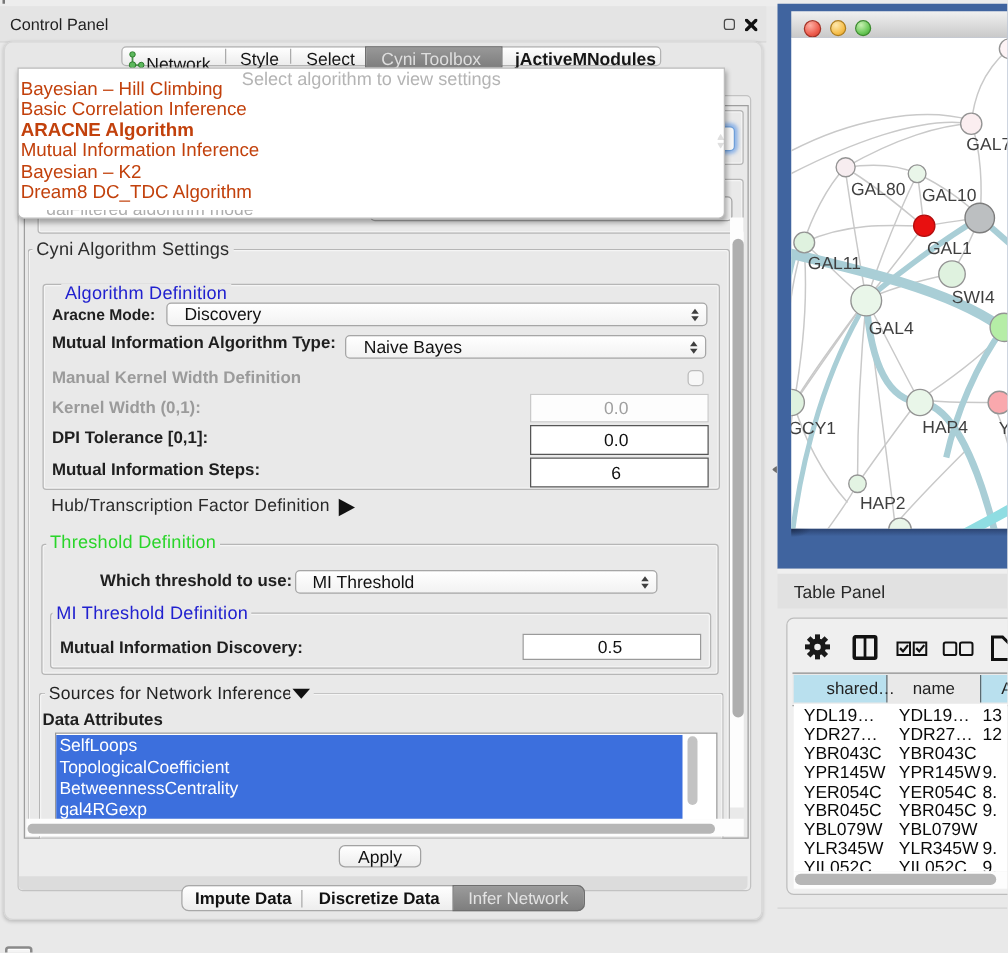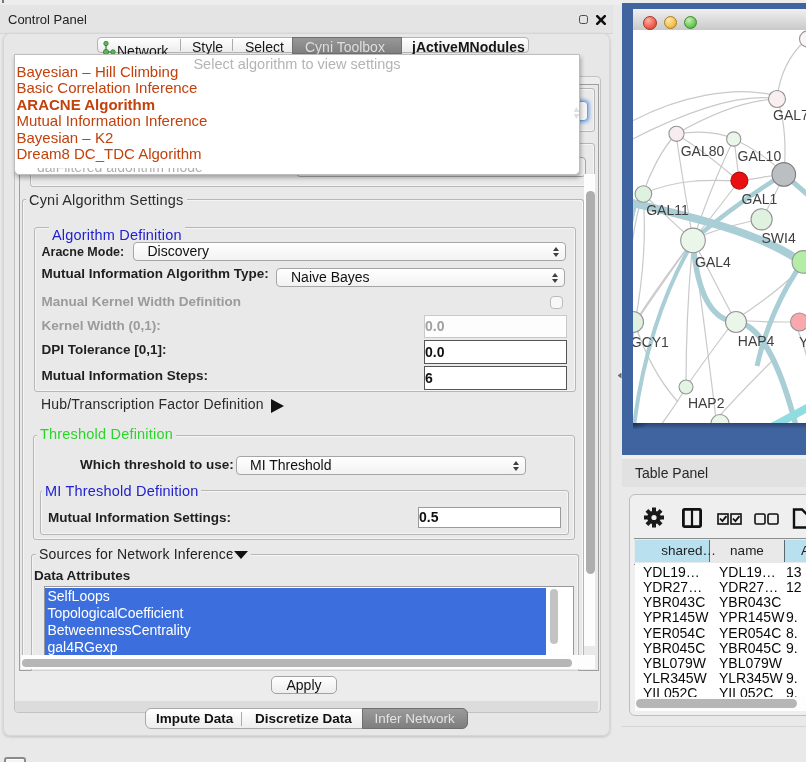--- a/index.html
+++ b/index.html
@@ -19,7 +19,7 @@
       border-left:3px solid transparent;border-right:3px solid transparent;
       border-top:4.5px solid #3f3f3f;}
   .field{position:absolute;background:#fff;border:1px solid #555;
-         font-size:14px;color:#111;text-align:left;padding-right:5px;font-weight:bold;}
+         font-size:14px;color:#111;text-align:center;padding-right:5px;}
   .gbox{position:absolute;border:1px solid #b6b6b6;border-radius:3px;
         box-shadow:inset 0 0 0 1px rgba(255,255,255,.55);}
   .gtitle{position:absolute;background:#e9e9e9;padding:0 3px;font-size:14.5px;

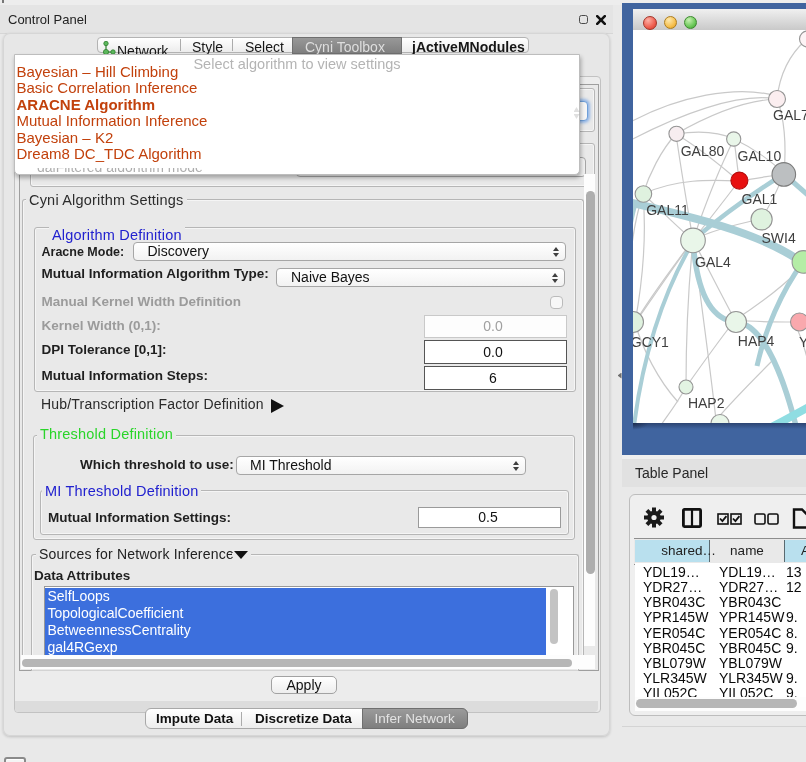--- a/index.html
+++ b/index.html
@@ -104,7 +104,7 @@
 
 <div class="gbox" style="left:40px;top:490px;width:527px;height:43px;"></div>
 <div class="gtitle" style="left:42px;top:483px;color:#2121cf;">MI Threshold Definition</div>
-<div class="lbl abs" style="left:48px;top:510px;">Mutual Information Settings:</div>
+<div class="lbl abs" style="left:48px;top:510px;">Mutual Information Discovery:</div>
 <div class="field" style="left:418px;top:507px;width:138px;height:19px;line-height:19px;border:1px solid #9a9a9a;padding-right:3px;">0.5</div>
 
 <div class="gbox" style="left:31px;top:554px;width:546px;height:116px;border-radius:3px 3px 0 0;border-bottom:none;"></div>

